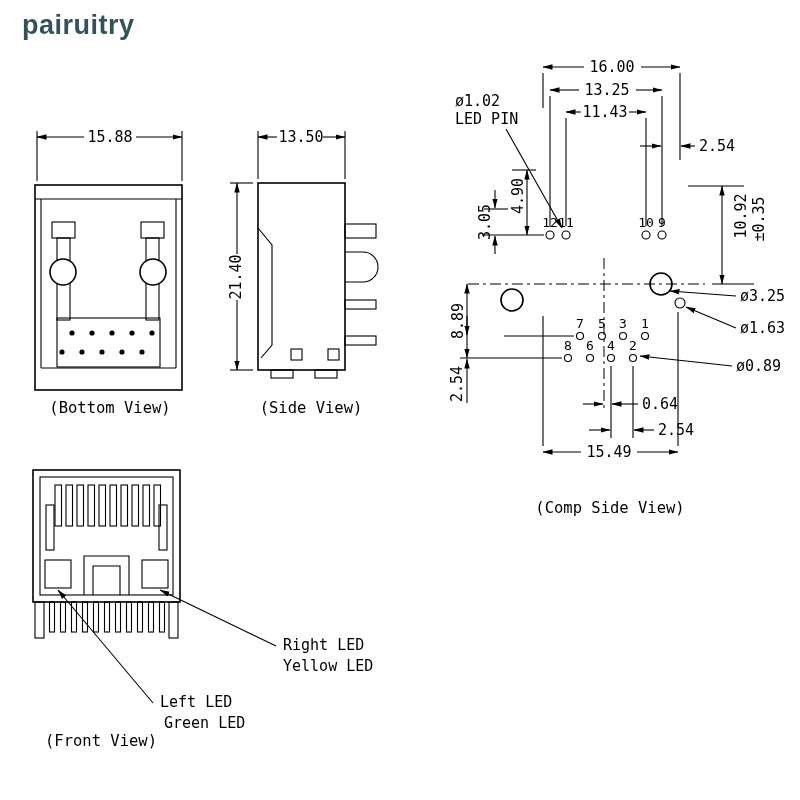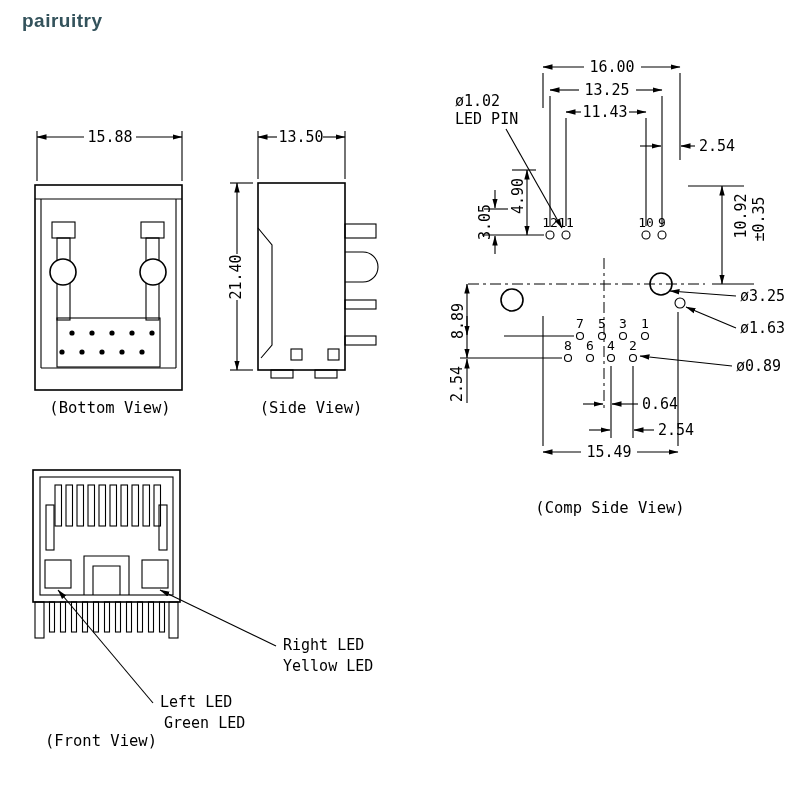--- a/index.html
+++ b/index.html
@@ -4,7 +4,7 @@
 <style>
   html,body{margin:0;padding:0;background:#fff}
   .stage{position:relative;width:800px;height:800px;background:#fff;overflow:hidden;font-family:"Liberation Sans",sans-serif}
-  .brand{position:absolute;left:22px;top:10px;font-family:"Liberation Sans",sans-serif;font-weight:bold;font-size:19px;color:#33525b;letter-spacing:.5px}
+  .brand{position:absolute;left:22px;top:10px;font-family:"Liberation Sans",sans-serif;font-weight:bold;font-size:27px;color:#33525b;letter-spacing:.5px}
   svg{position:absolute;left:0;top:0}
   .ol{fill:none;stroke:#000;stroke-width:1.6}
   .olf{fill:#fff;stroke:#000;stroke-width:1.6}

